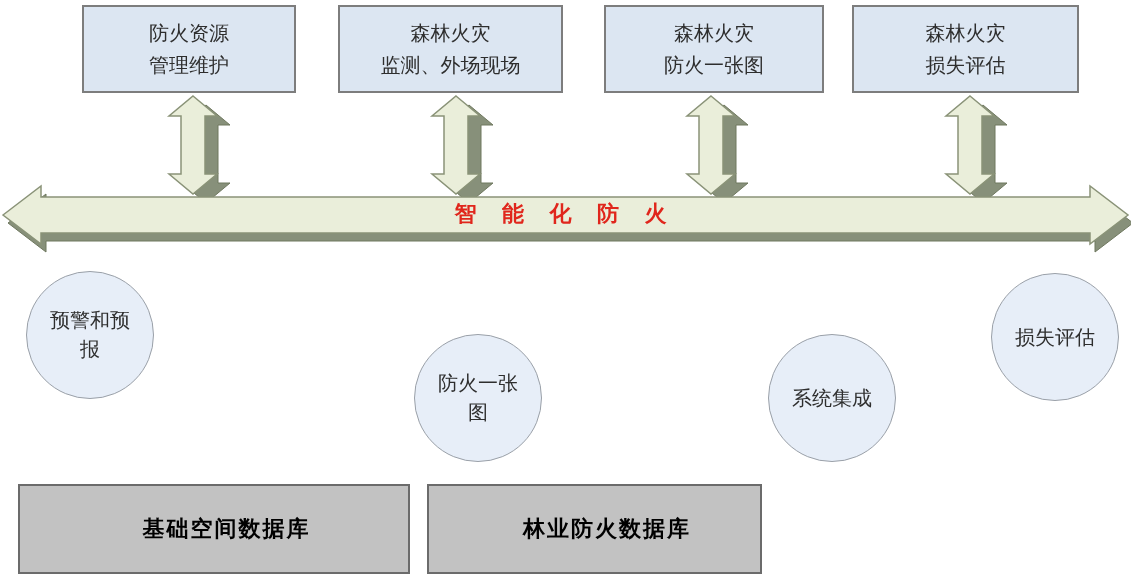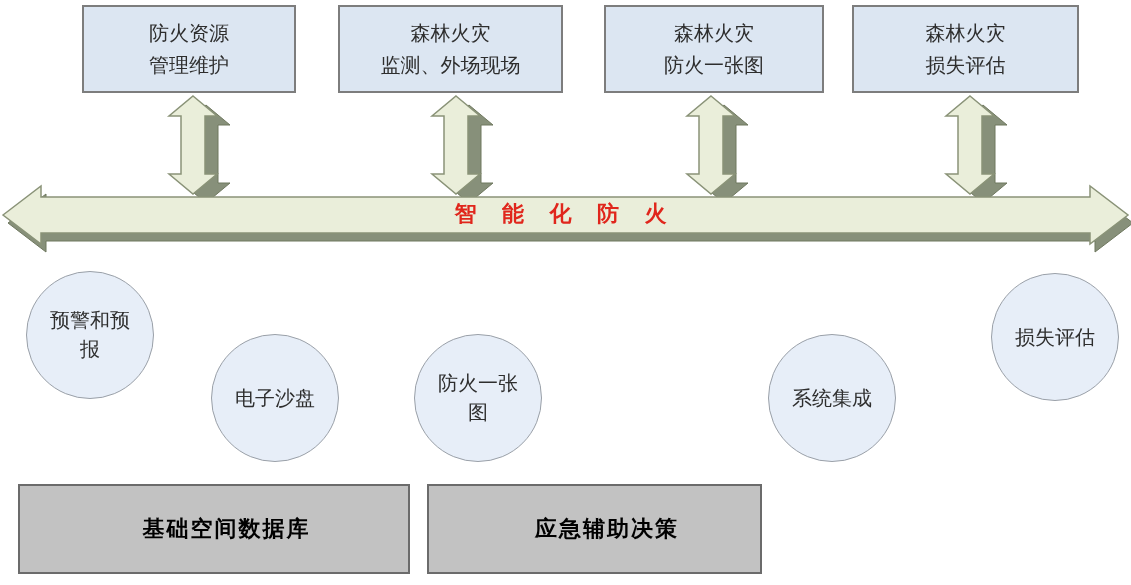--- a/index.html
+++ b/index.html
@@ -110,9 +110,6 @@
   <div class="circle c1">
     <span>预警和预报</span>
   </div>
-  <div class="circle c2">
-    <span>电子沙盘</span>
-  </div>
   <div class="circle c3">
     <span>防火一张图</span>
   </div>

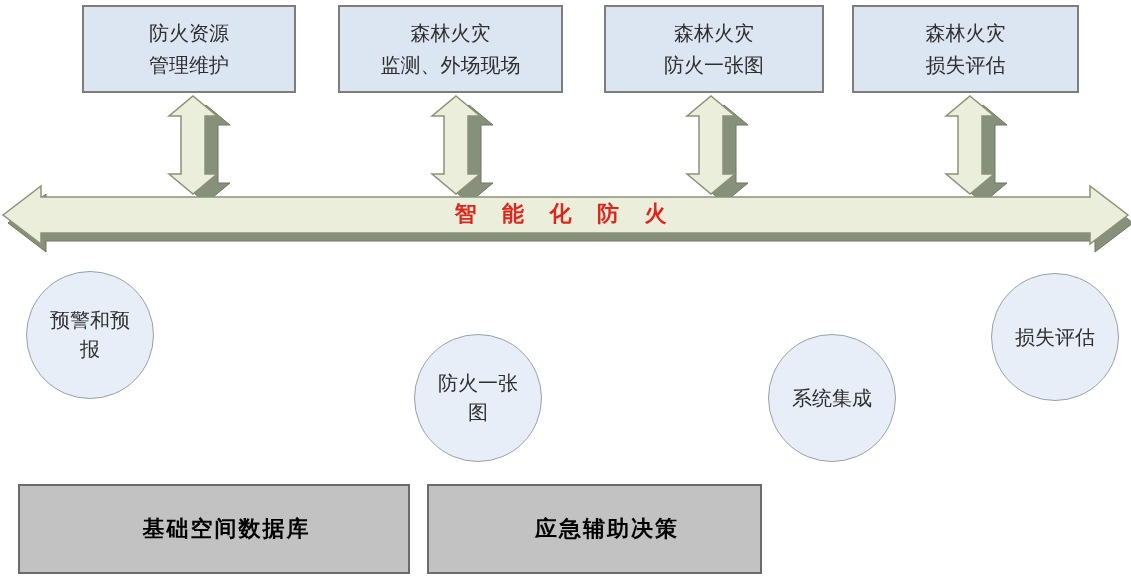--- a/index.html
+++ b/index.html
@@ -124,7 +124,7 @@
     <span>基础空间数据库</span>
   </div>
   <div class="db db2">
-    <span>应急辅助决策</span>
+    <span>林业防火数据库</span>
   </div>
 
 </div>

